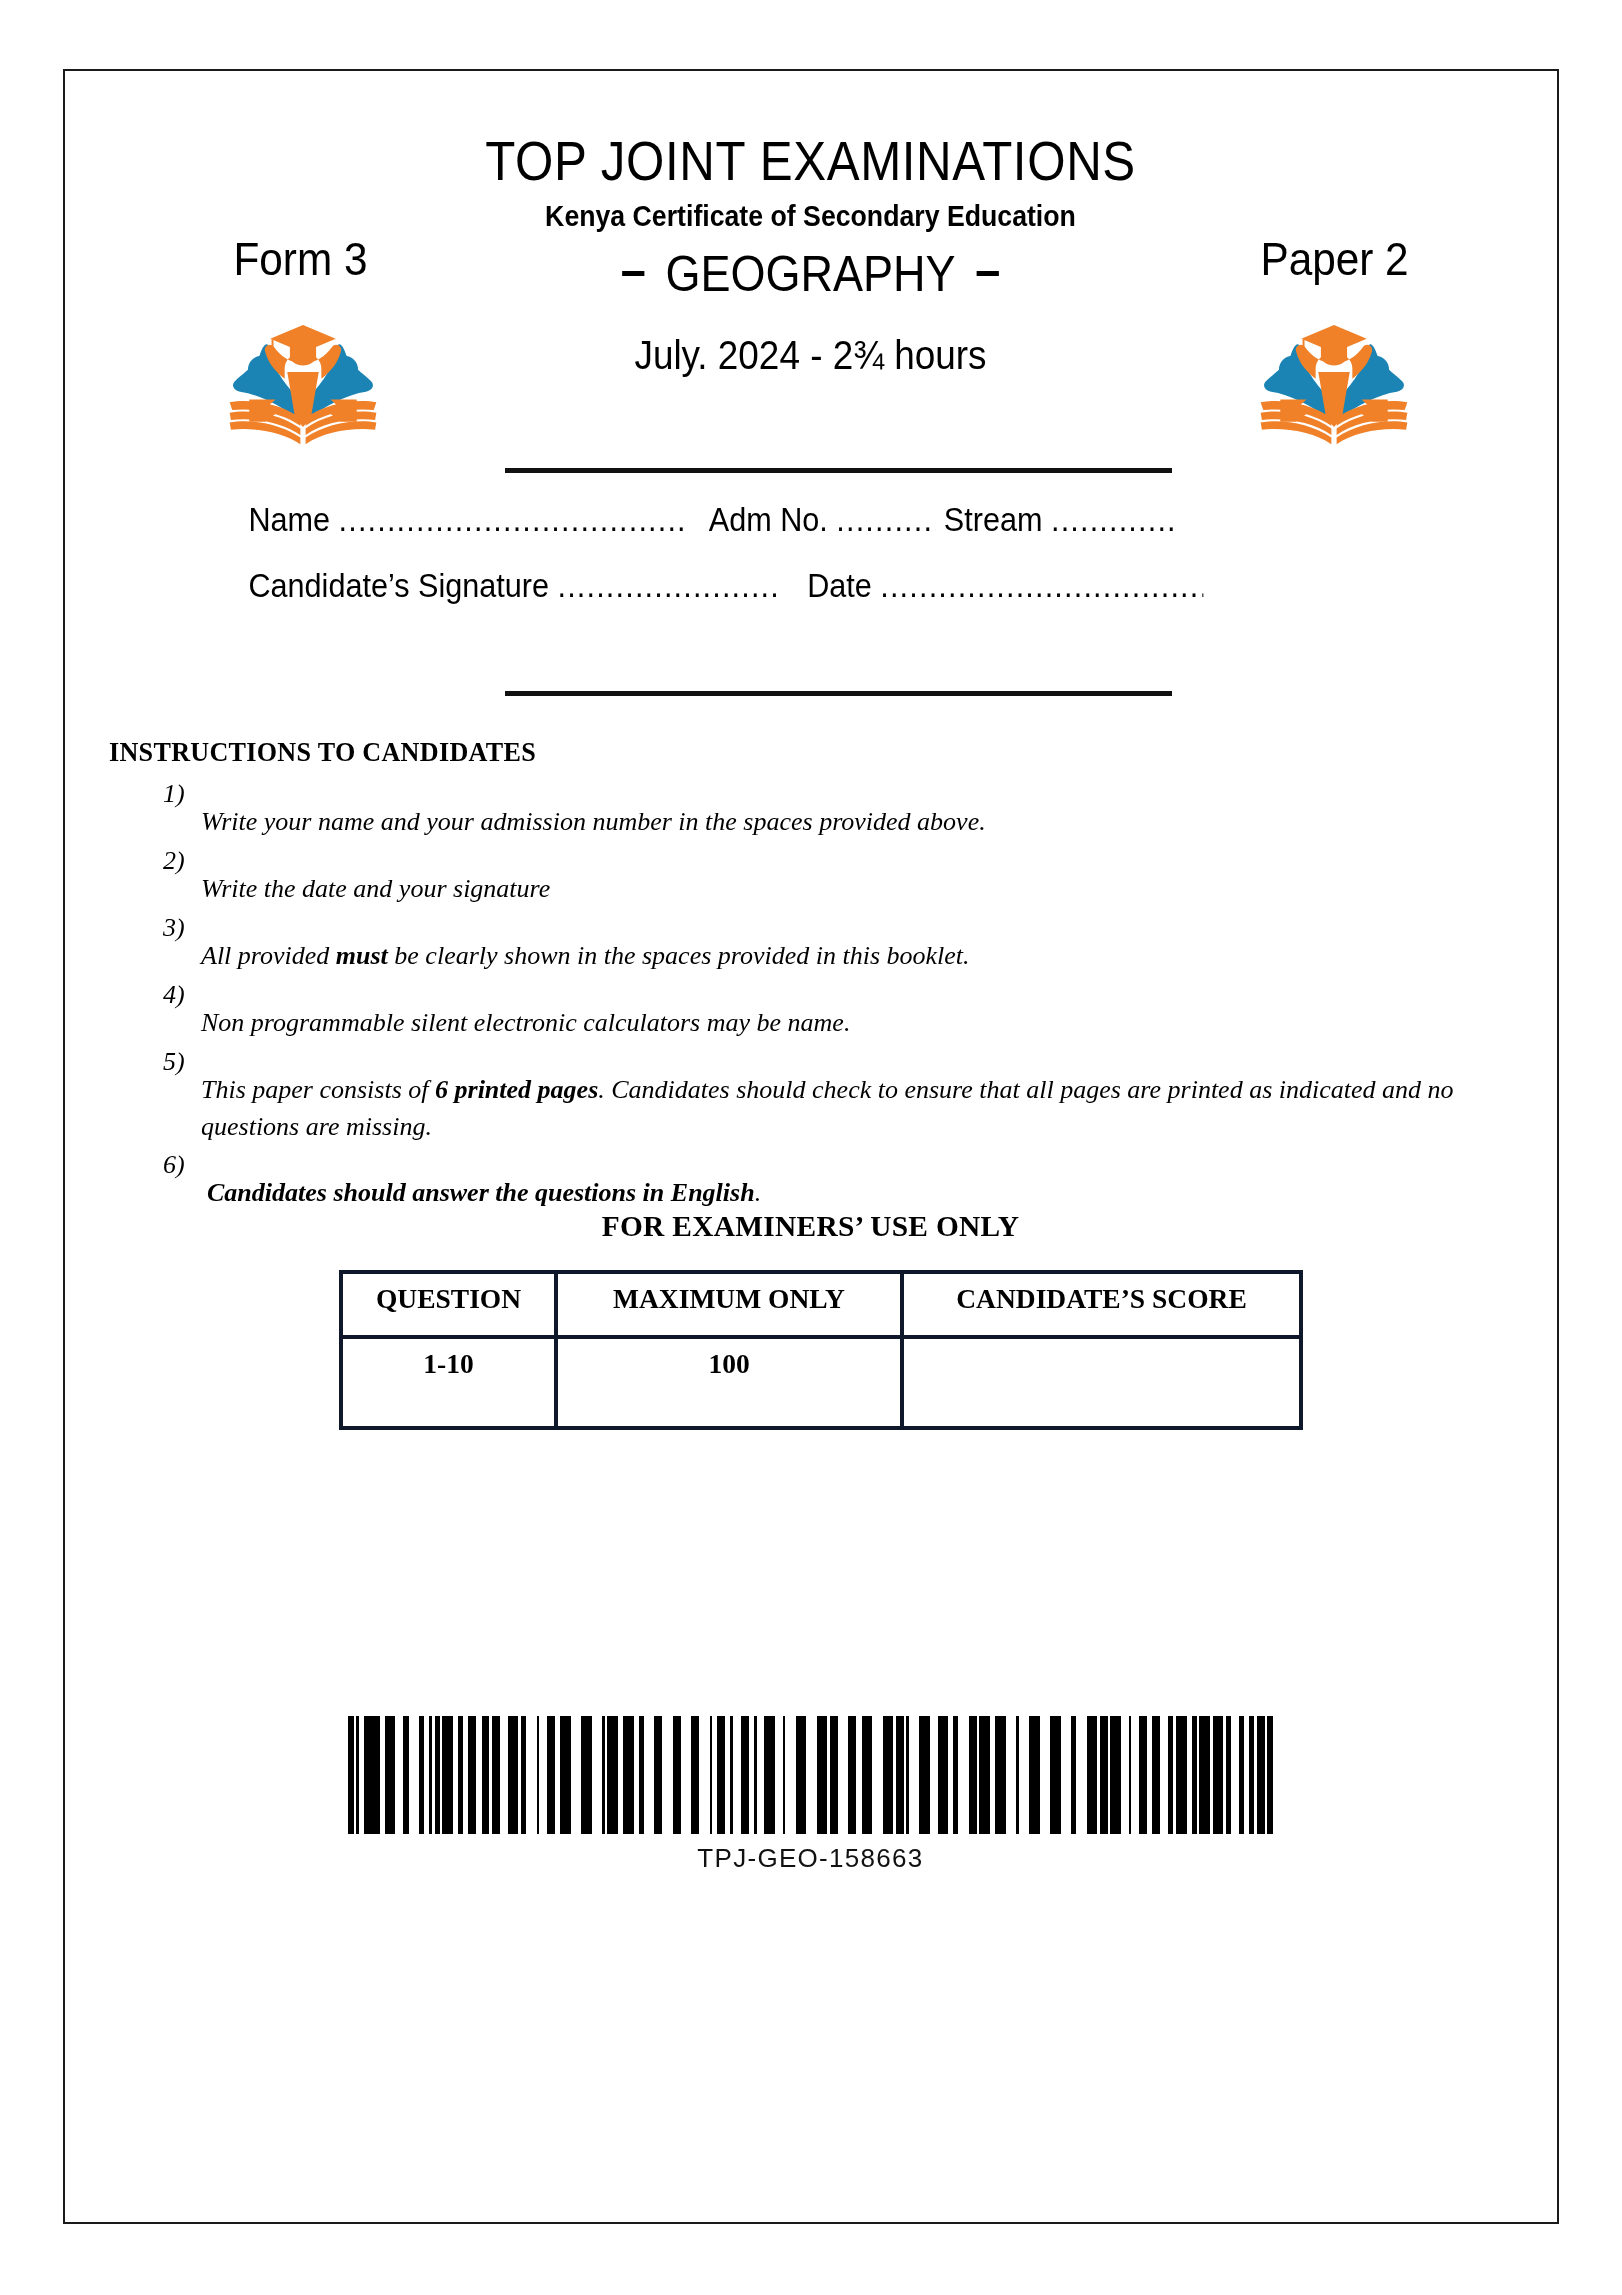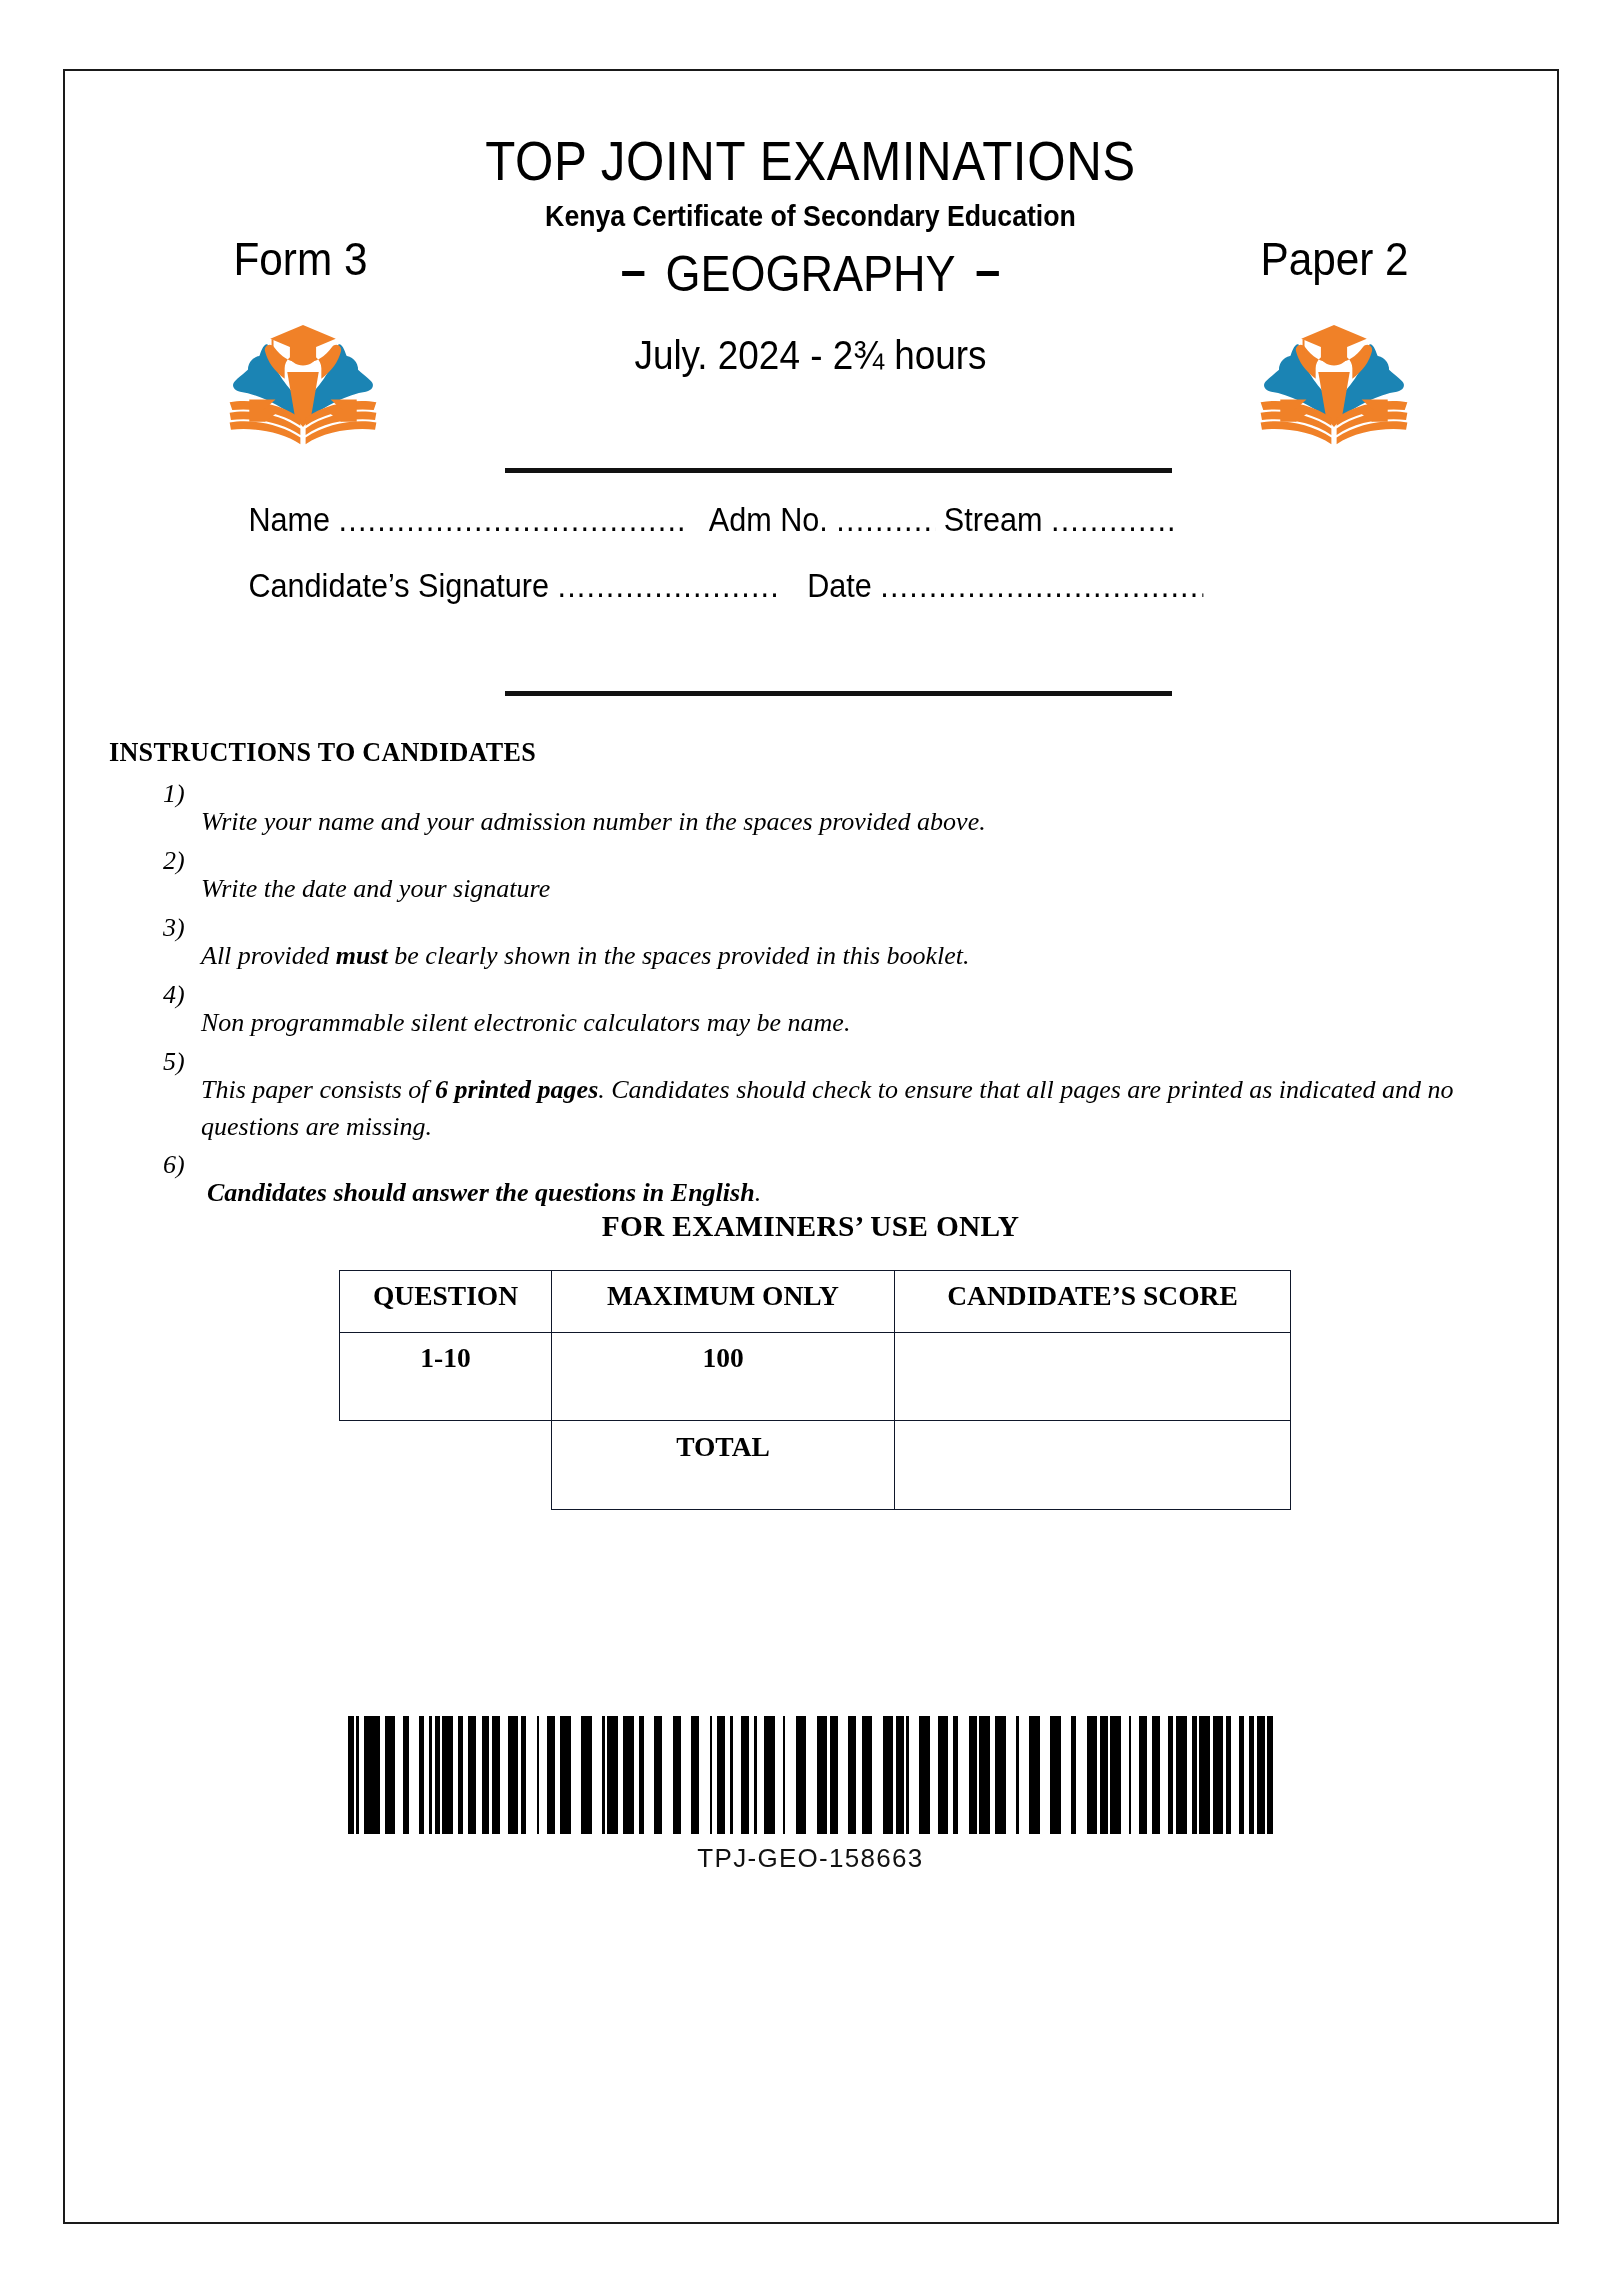--- a/index.html
+++ b/index.html
@@ -233,7 +233,7 @@
     font-size: 27.5px;
   }
   #examiners-table td {
-    border: 1px solid #0f172a;
+    border: 4px solid #0f172a;
     text-align: center;
     vertical-align: top;
     padding-top: 9.2px;

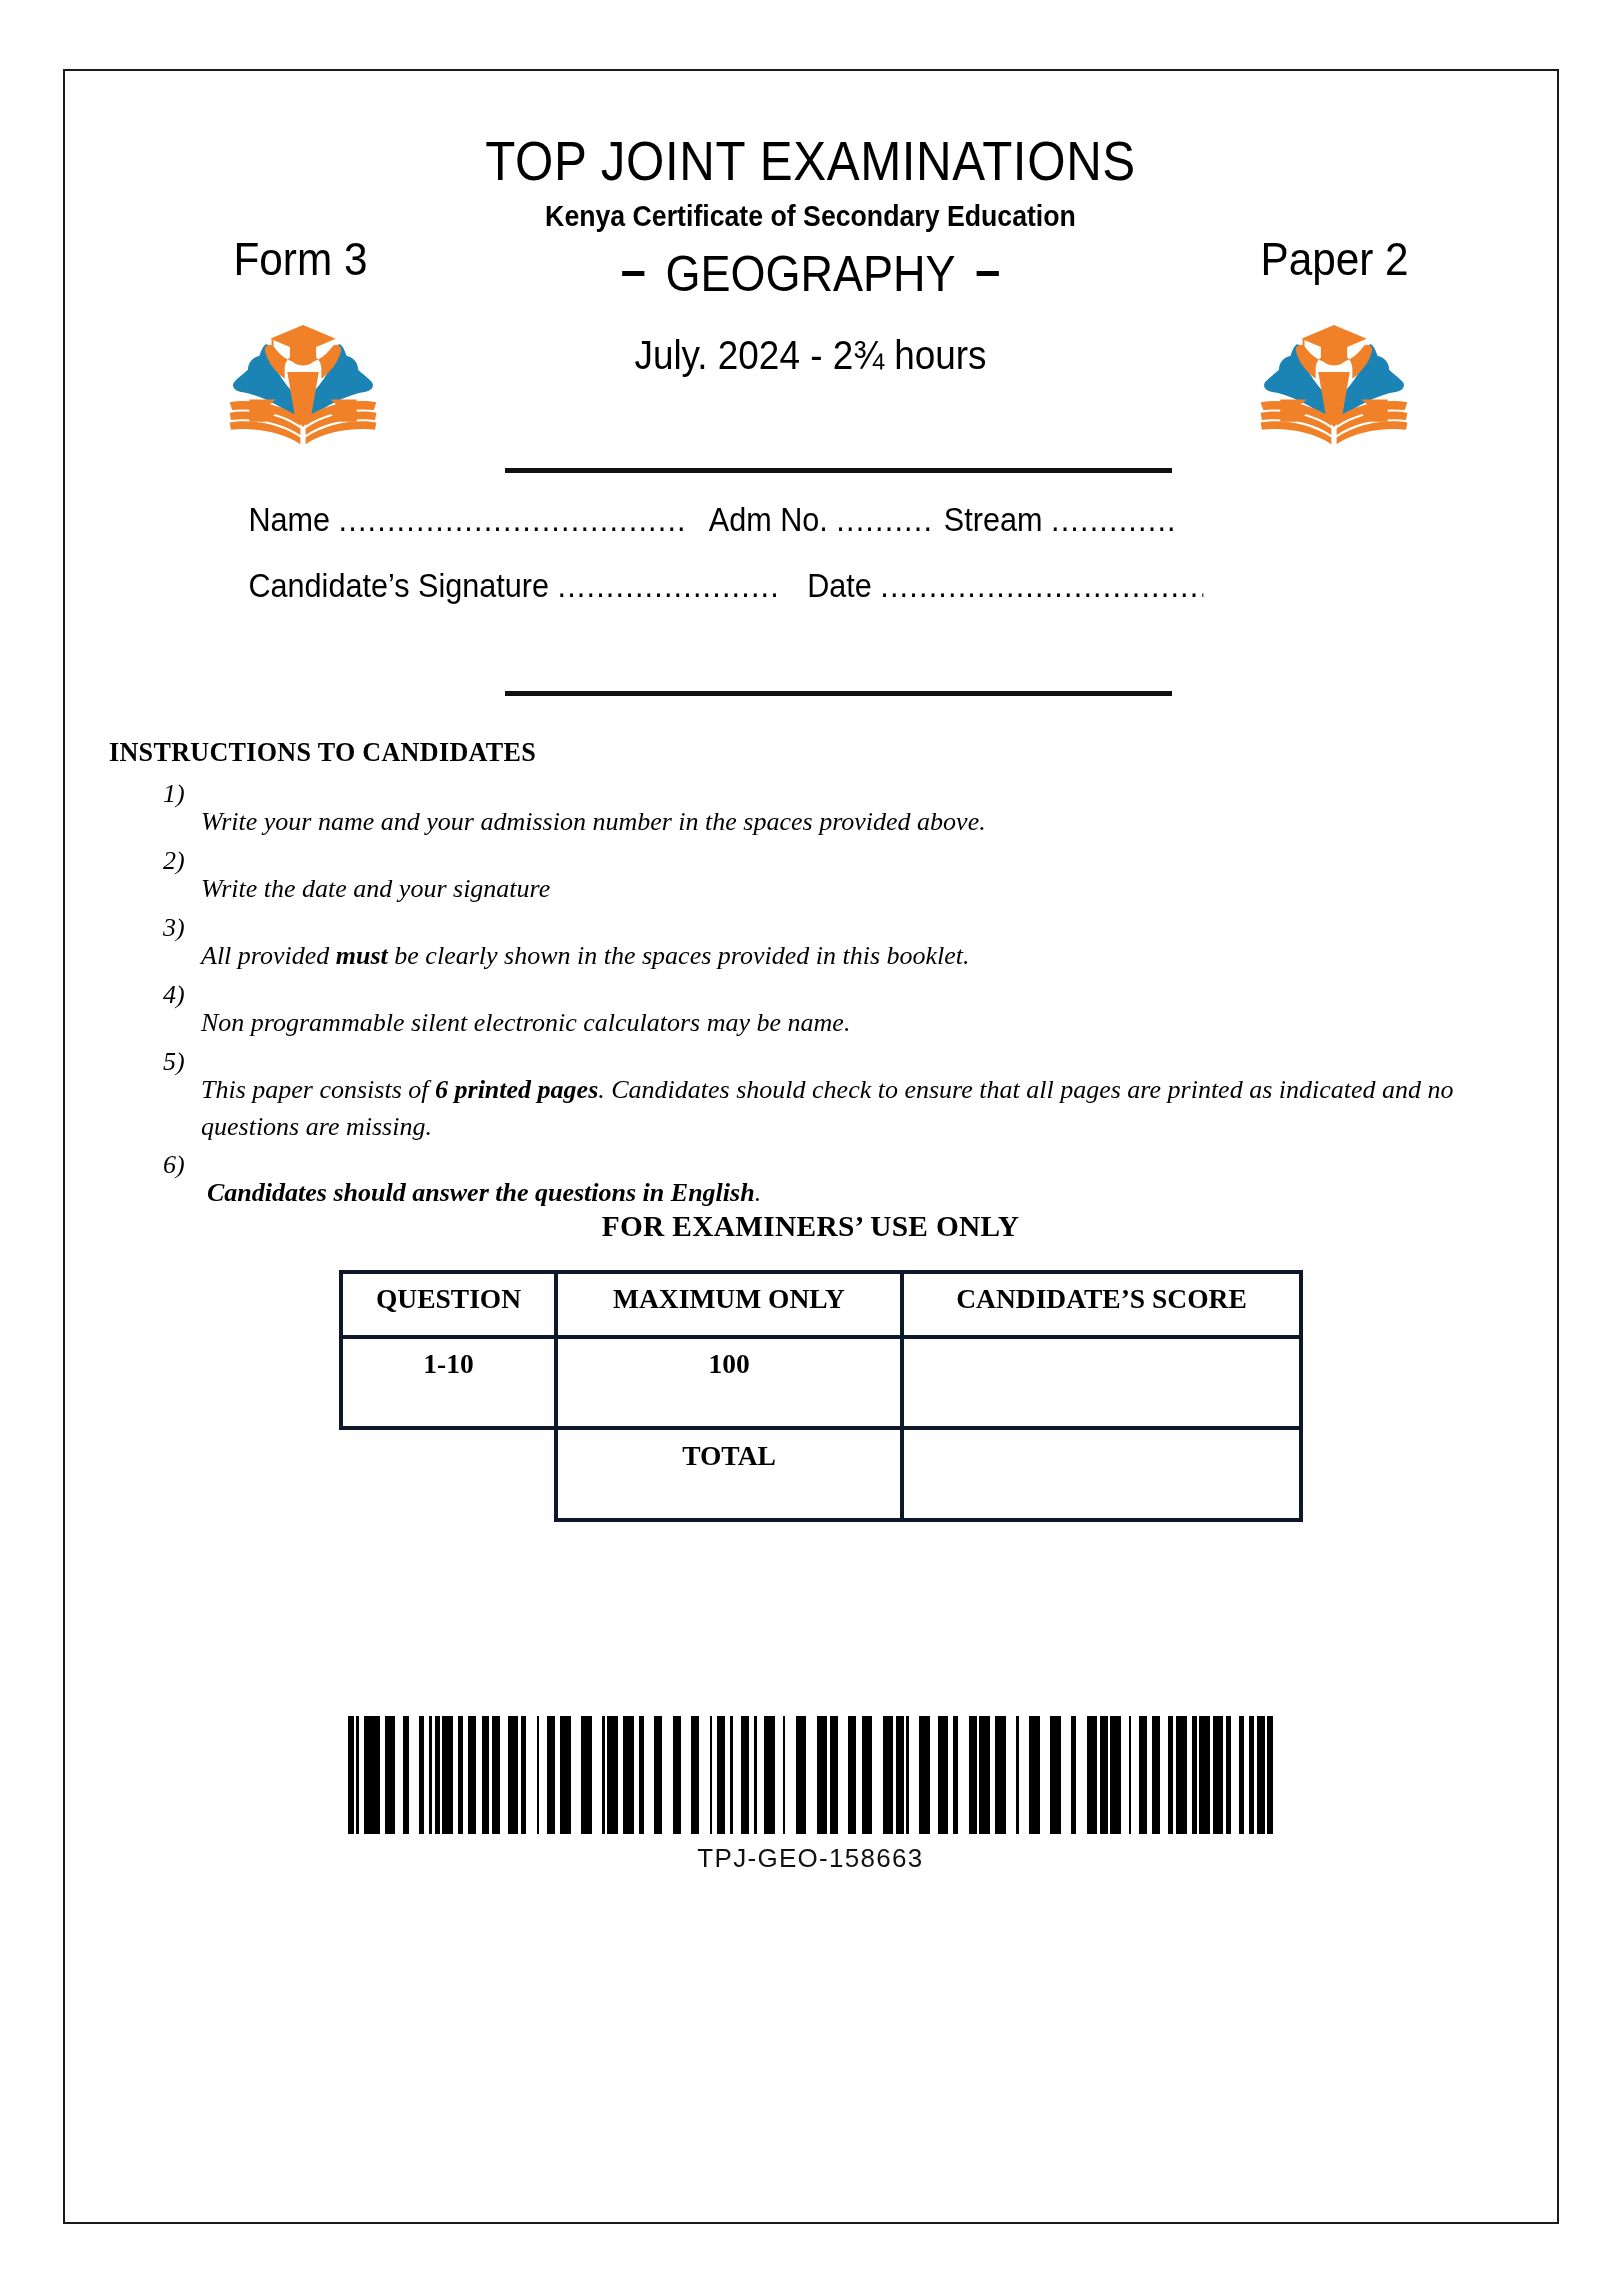--- a/index.html
+++ b/index.html
@@ -441,11 +441,6 @@
         <td class="col-m">100</td>
         <td class="col-c"></td>
       </tr>
-      <tr class="row-total">
-        <td class="col-q blank-cell"></td>
-        <td class="col-m">TOTAL</td>
-        <td class="col-c"></td>
-      </tr>
     </tbody>
   </table>
 

